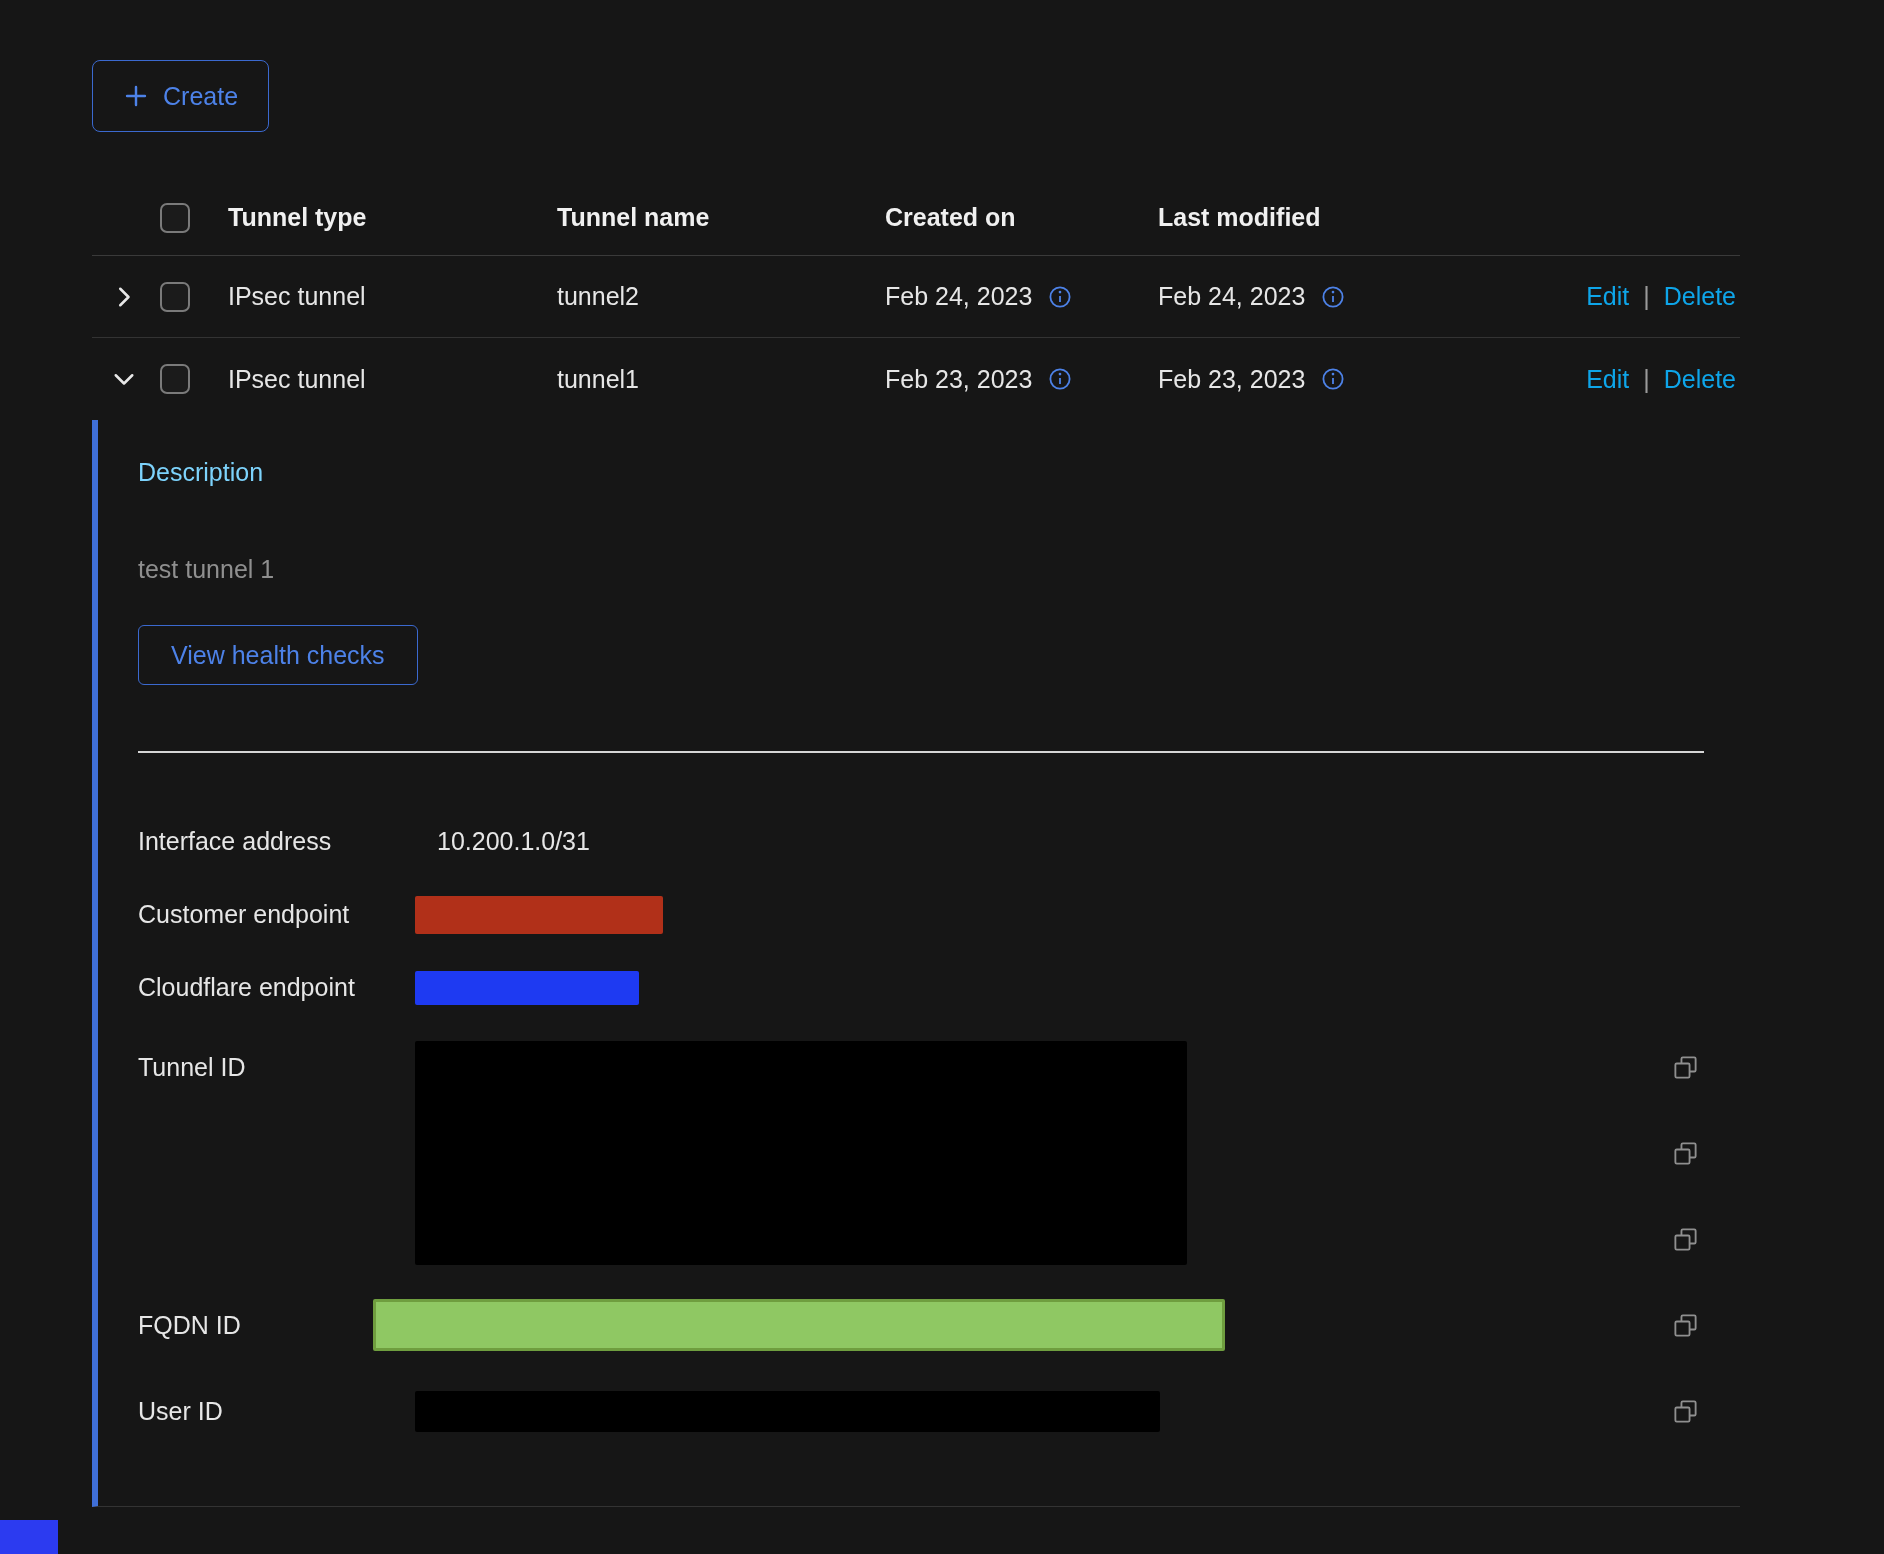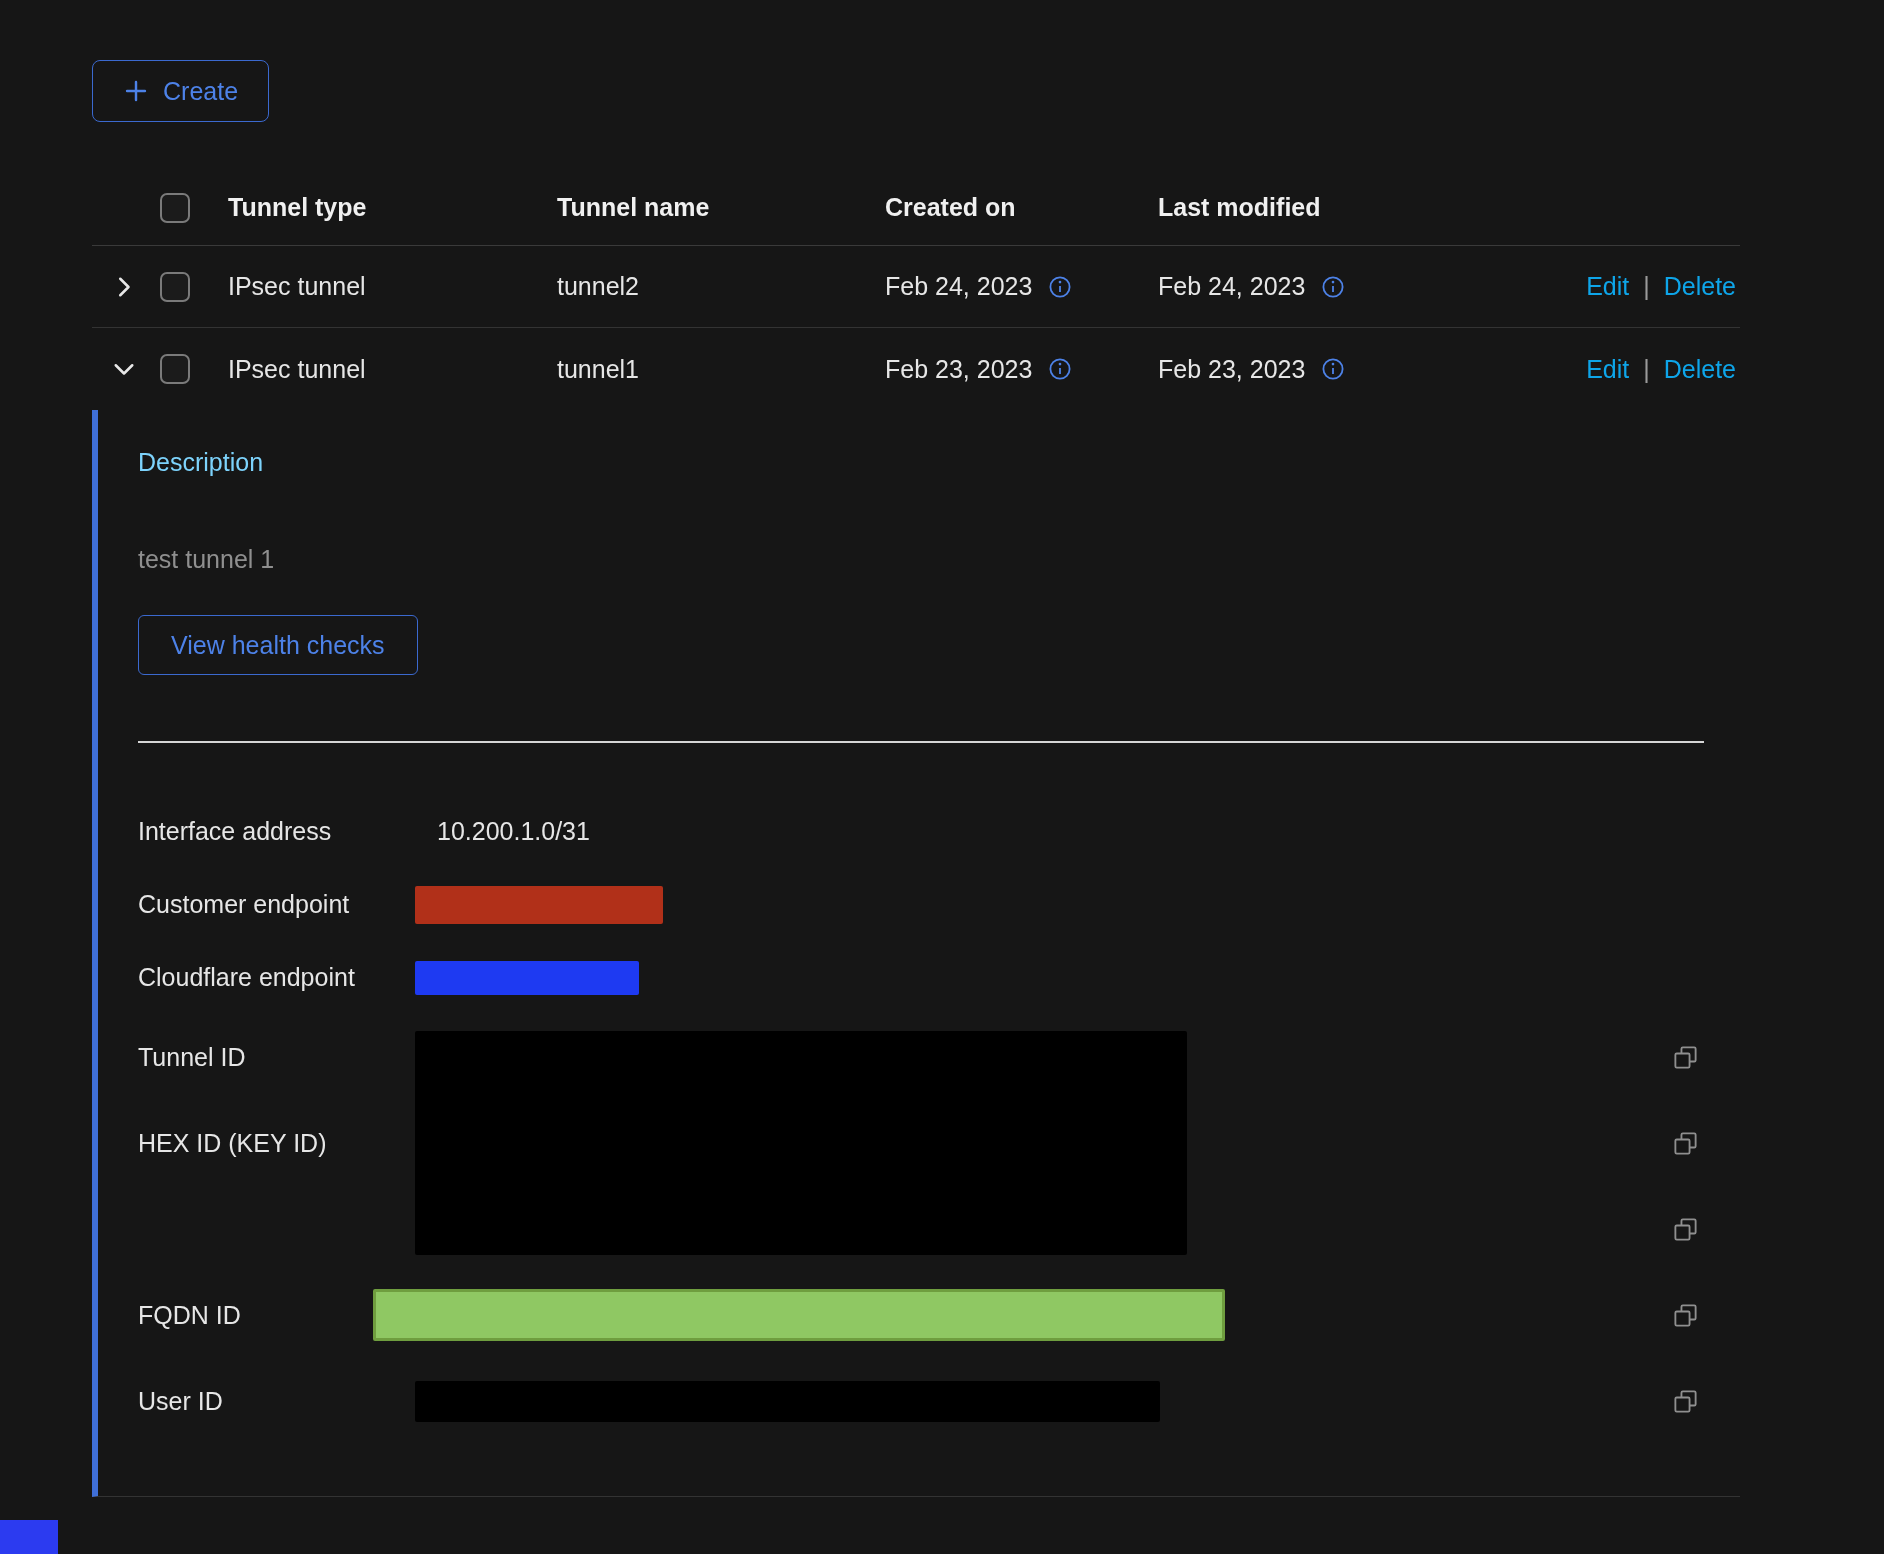--- a/index.html
+++ b/index.html
@@ -17,7 +17,7 @@
   
   .create-btn {
     display:inline-flex; align-items:center; gap:14px;
-    height:62px; padding:0 30px;
+    height:72px; padding:0 30px;
     background:transparent;
     border:1px solid #3b69cf; border-radius:8px;
     color:#4d82e8; font-size:25px; font-family:inherit; cursor:pointer;

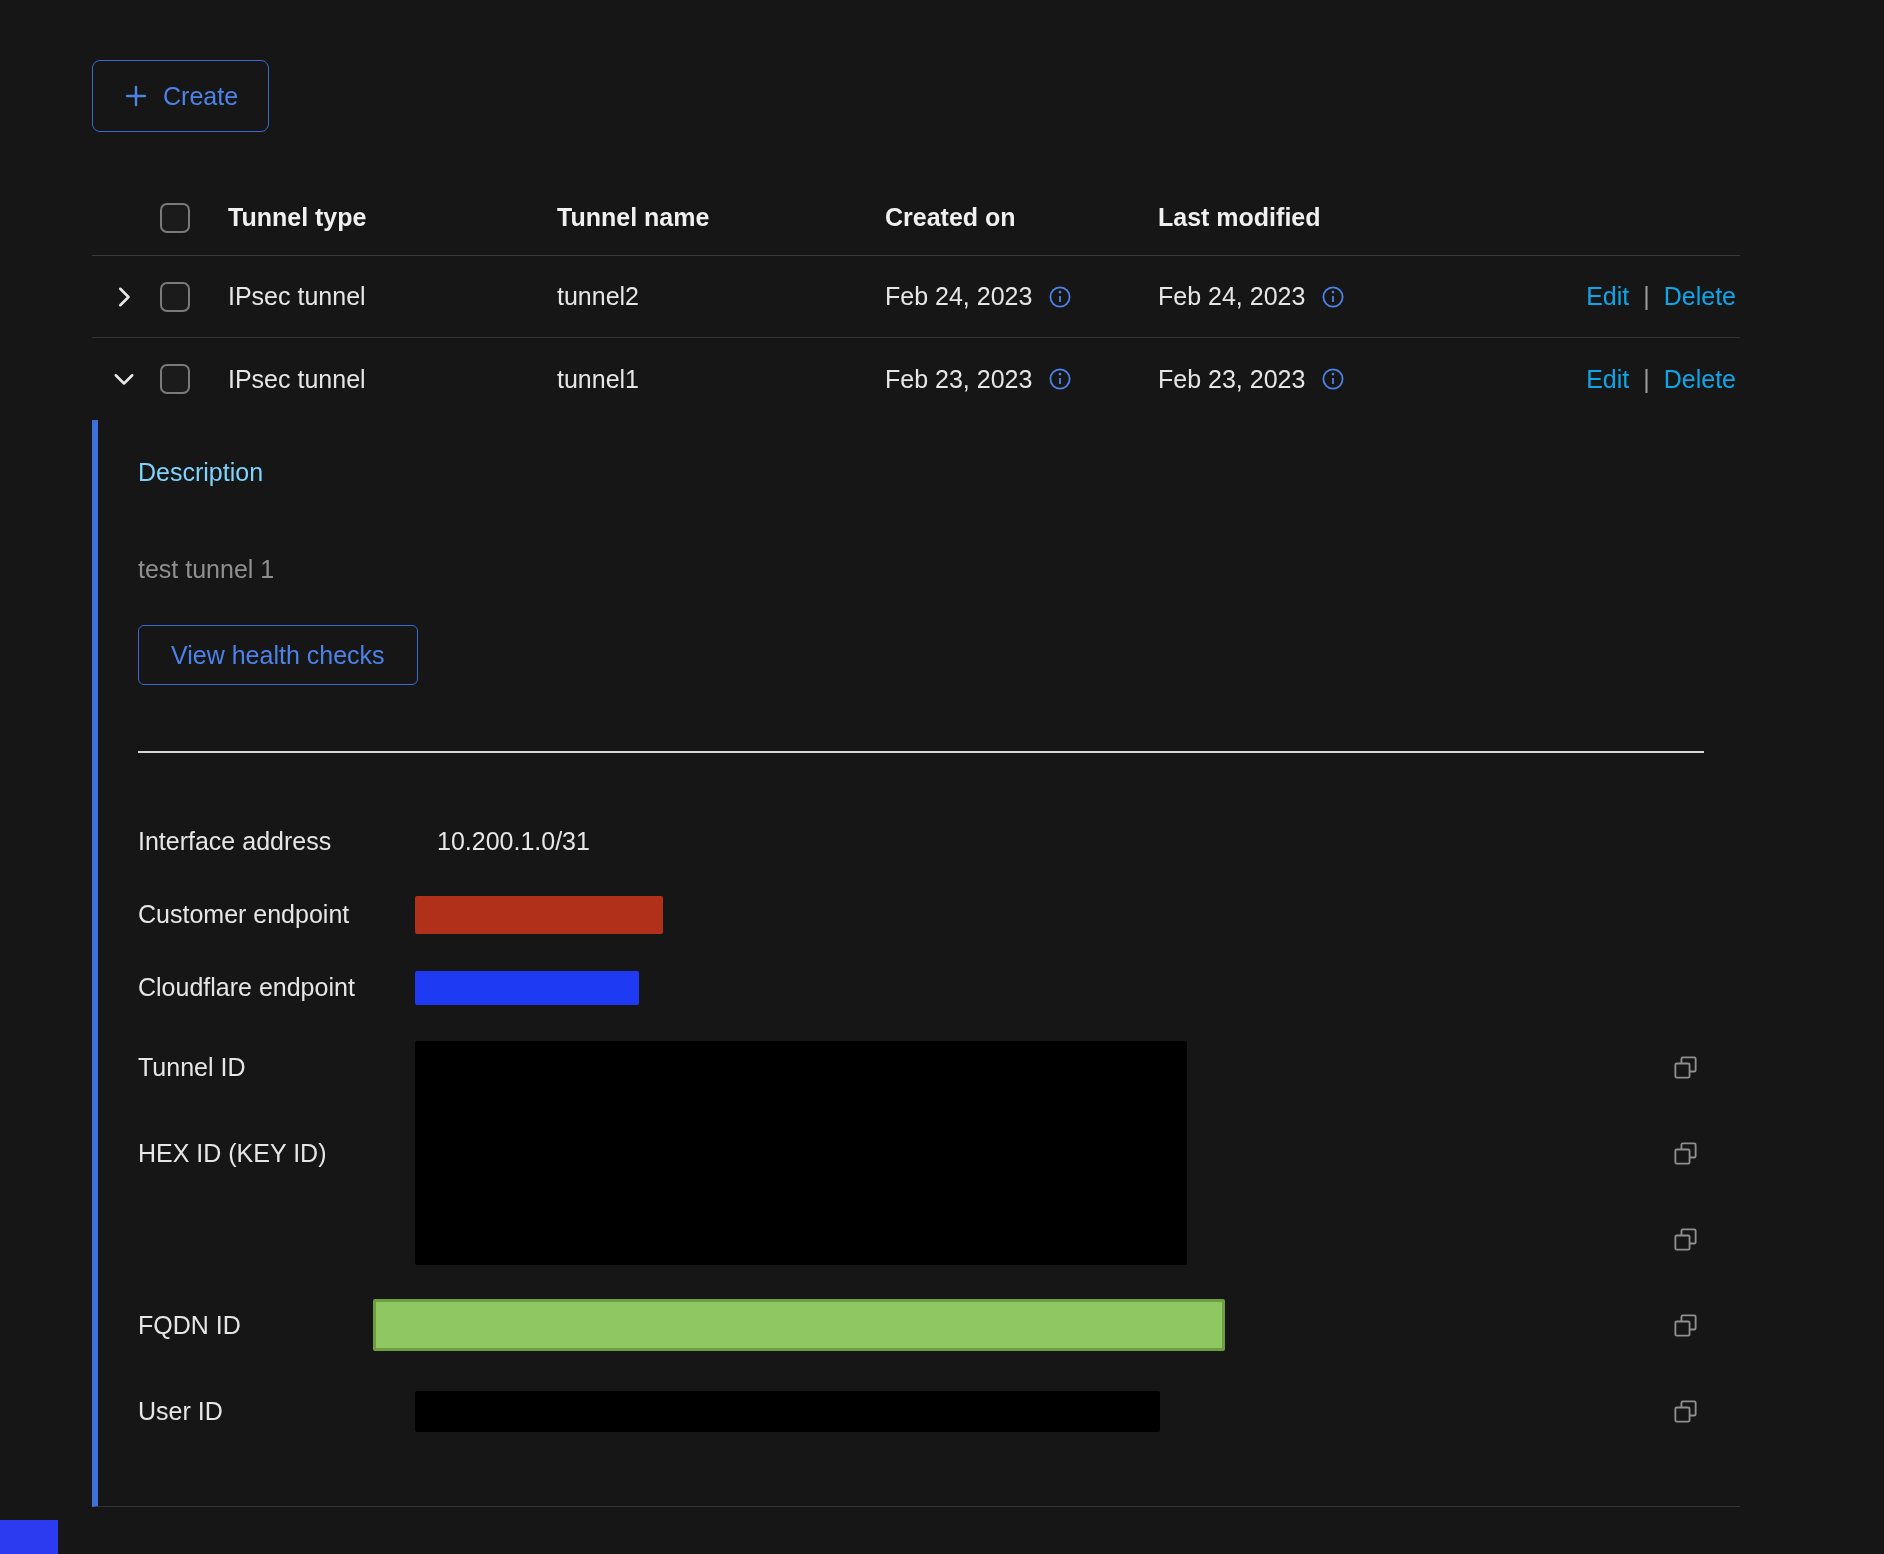--- a/index.html
+++ b/index.html
@@ -241,7 +241,6 @@
         <div class="group-row">
           <div class="group-labels">
             <div class="detail-label">Tunnel ID</div>
-            <div class="detail-label">HEX ID (KEY ID)</div>
           </div>
           <div class="group-value">
             <div class="black-box" style="background-color: rgb(0, 0, 0);"></div>

